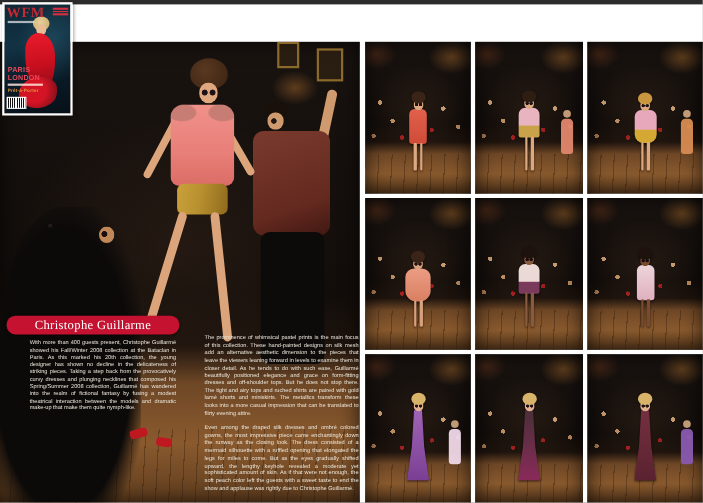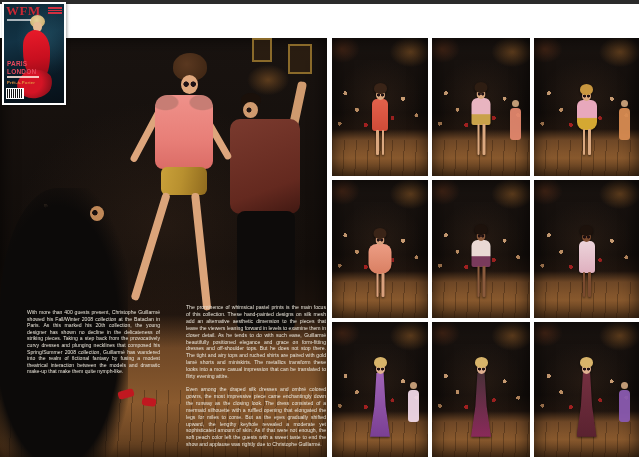--- a/index.html
+++ b/index.html
@@ -186,6 +186,9 @@
     <div class="shoe s1"></div>
     <div class="shoe s2"></div>
 
+    <div class="banner" style="background: rgb(196, 18, 48);">
+      <span style="color: rgb(255, 255, 255);">Christophe Guillarme</span>
+    </div>
 
     <p class="intro">With more than 400 guests present, Christophe Guillarmé showed his Fall/Winter 2008 collection at the Bataclan in Paris. As this marked his 20th collection, the young designer has shown no decline in the delicateness of striking pieces. Taking a step back from the provocatively curvy dresses and plunging necklines that composed his Spring/Summer 2008 collection, Guillarmé has wandered into the realm of fictional fantasy by fusing a modest theatrical interaction between the models and dramatic make-up that make them quite nymph-like.</p>
 

